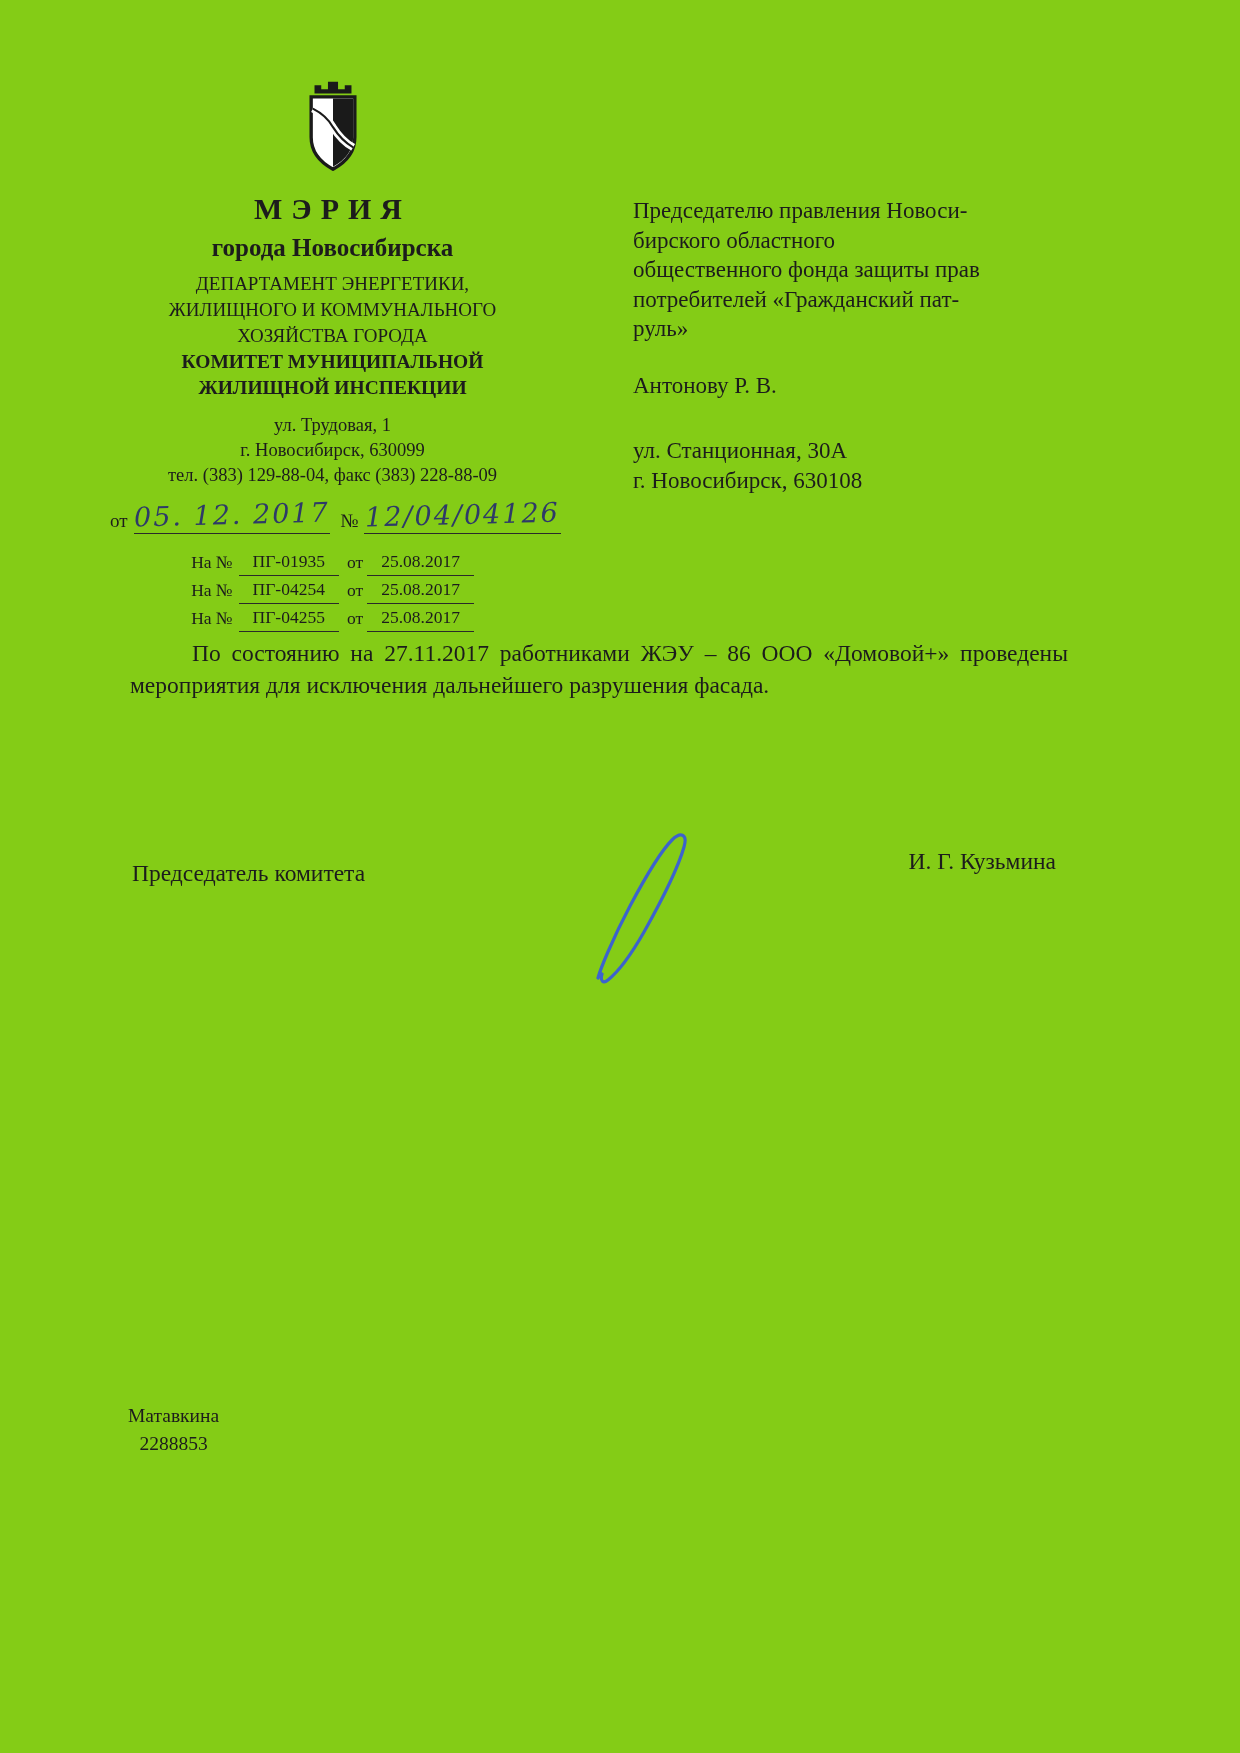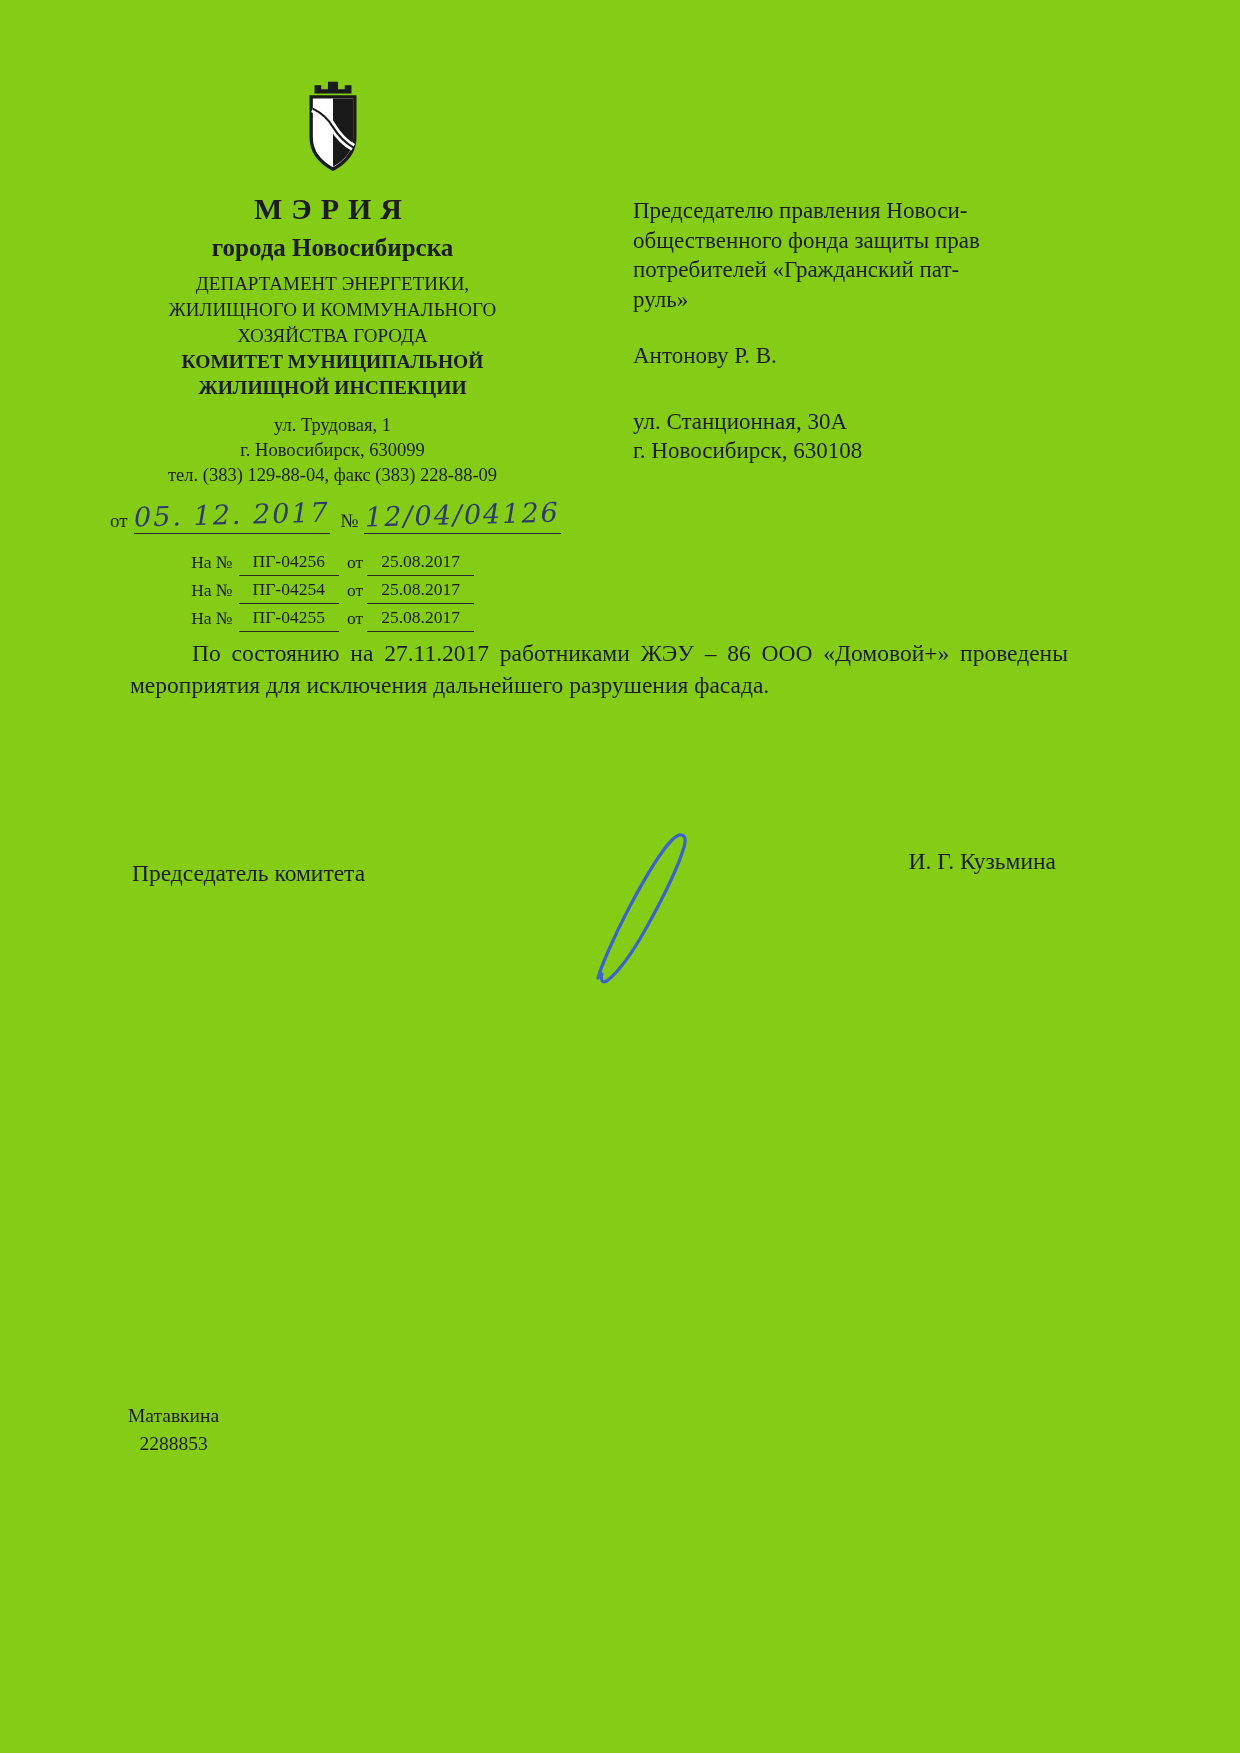--- a/index.html
+++ b/index.html
@@ -182,6 +182,7 @@
 
   <div class="addressee-block">
     <div>Председателю правления Новоси-</div>
+    <div>бирского областного</div>
     <div>общественного фонда защиты прав</div>
     <div>потребителей «Гражданский пат-</div>
     <div>руль»</div>

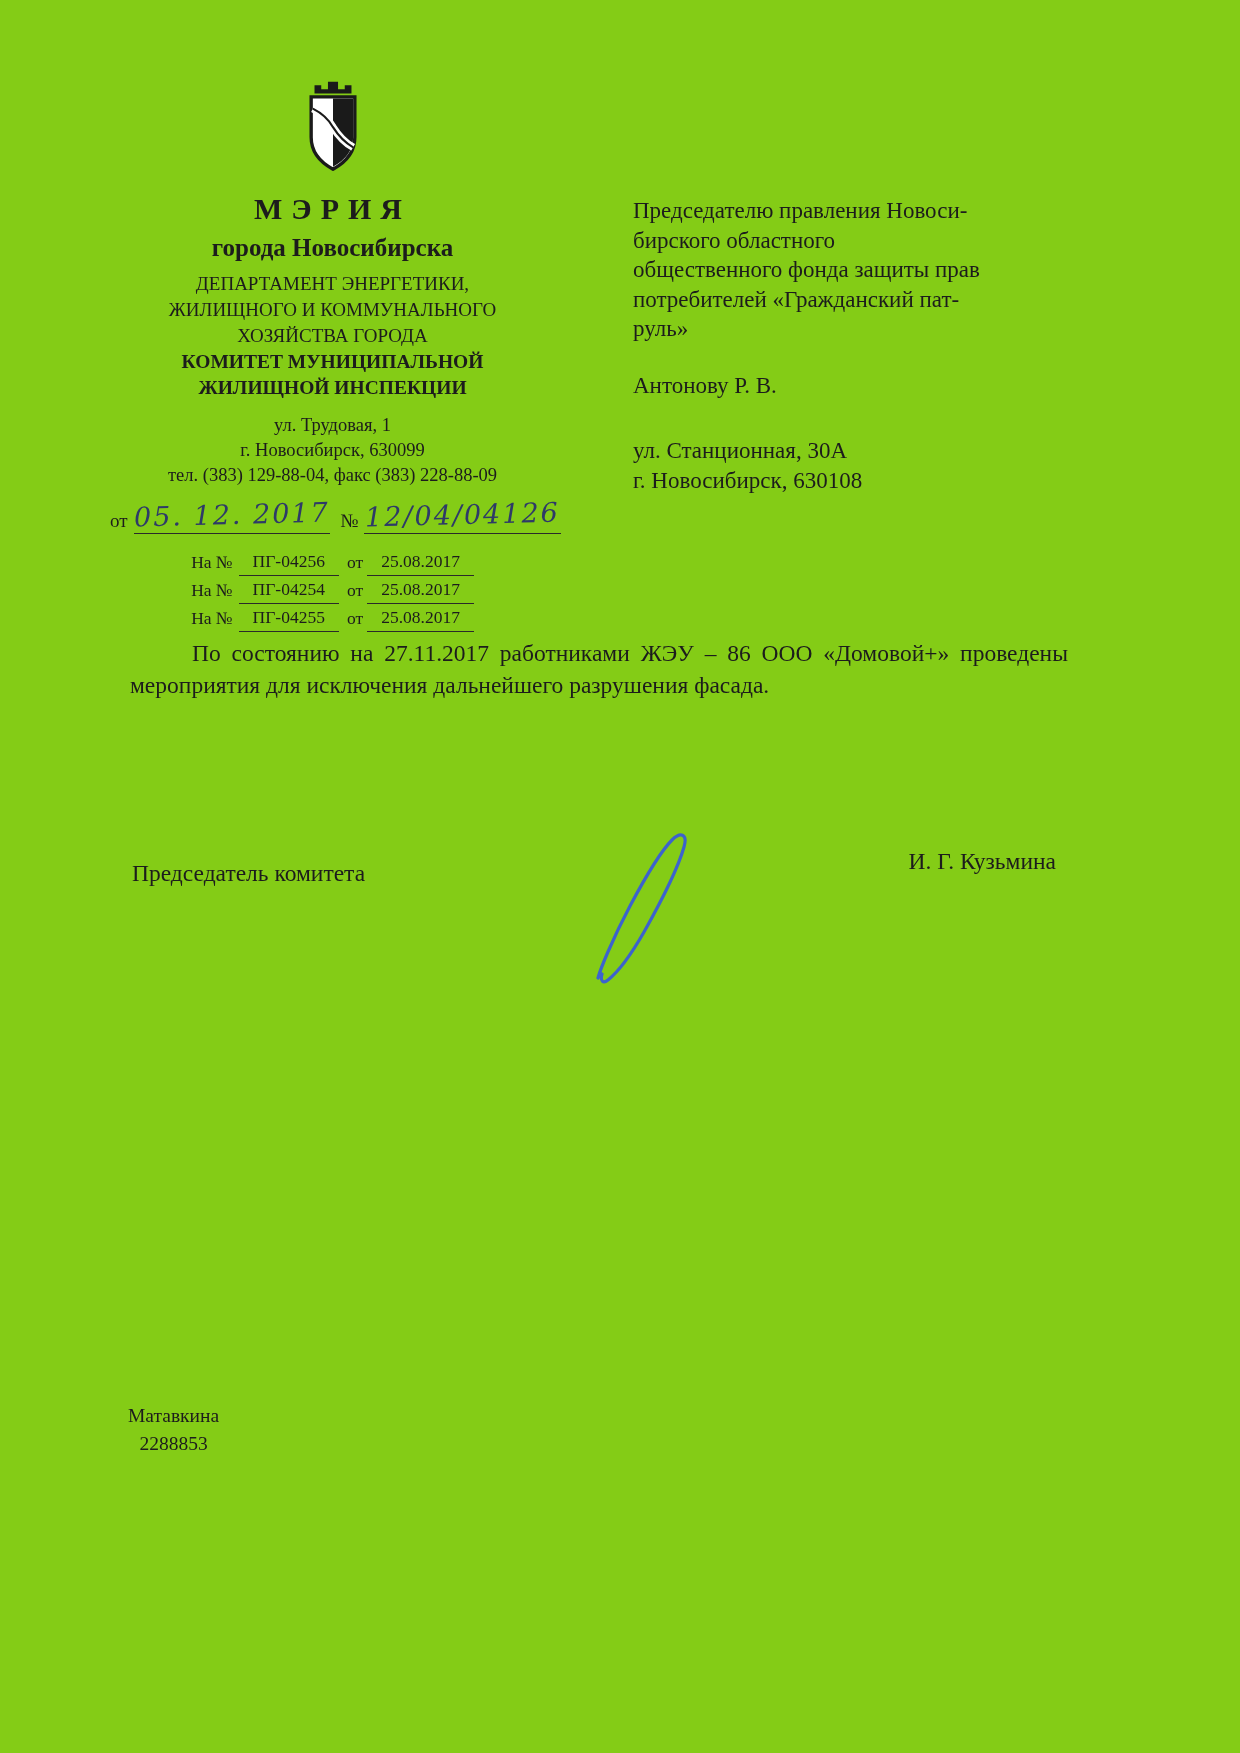--- a/index.html
+++ b/index.html
@@ -161,7 +161,7 @@
     <div class="refs">
       <div class="ref-row">
         <span class="ref-lbl">На №</span>
-        <span class="ref-underlined">ПГ-04256</span>
+        <span class="ref-underlined">ПГ-01935</span>
         <span class="ref-from">от</span>
         <span class="ref-underlined">25.08.2017</span>
       </div>

